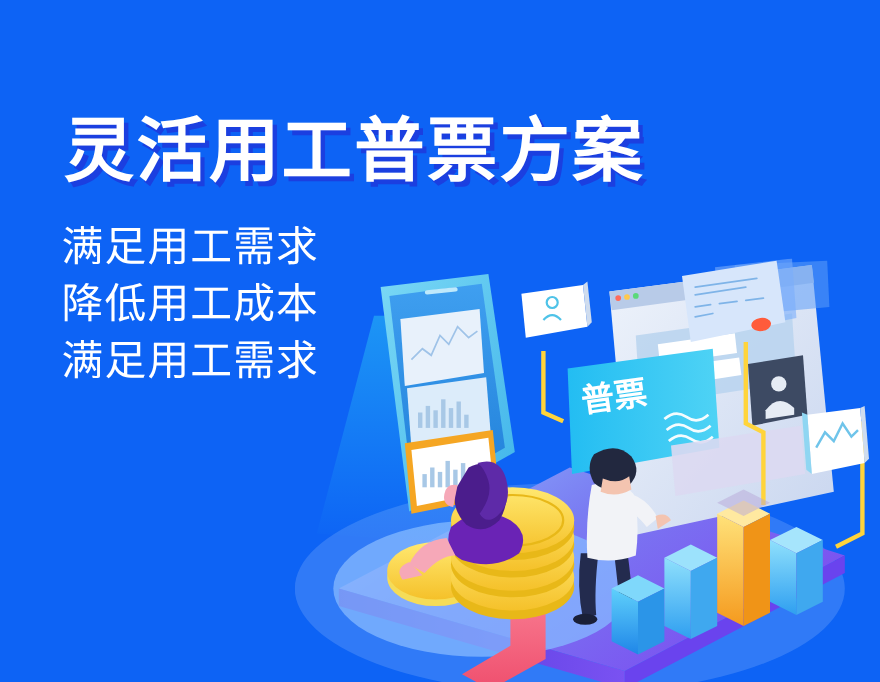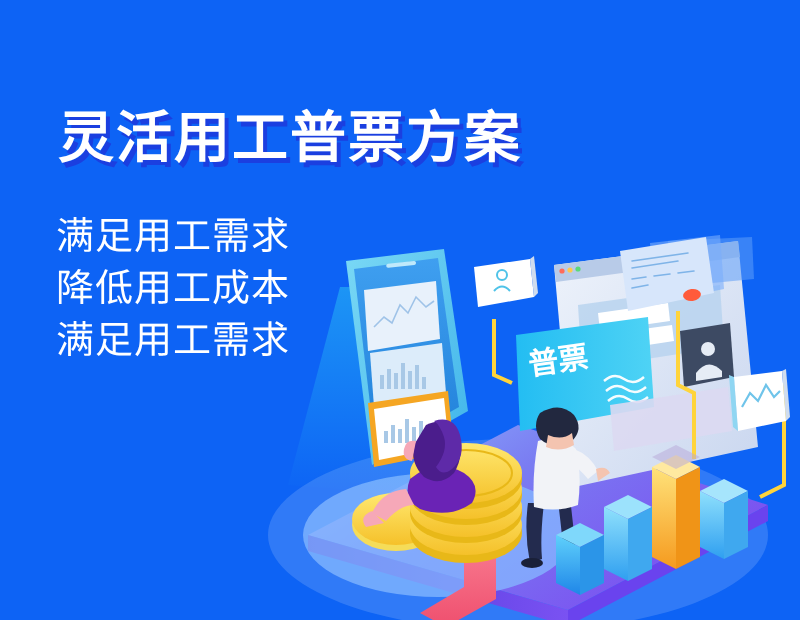--- a/index.html
+++ b/index.html
@@ -22,7 +22,7 @@
     left:58px;top:88px;
     width:700px;height:100px;
     color:#ffffff;
-    font-size:56px;
+    font-size:64px;
     line-height:100px;
     font-weight:bold;
     letter-spacing:2px;

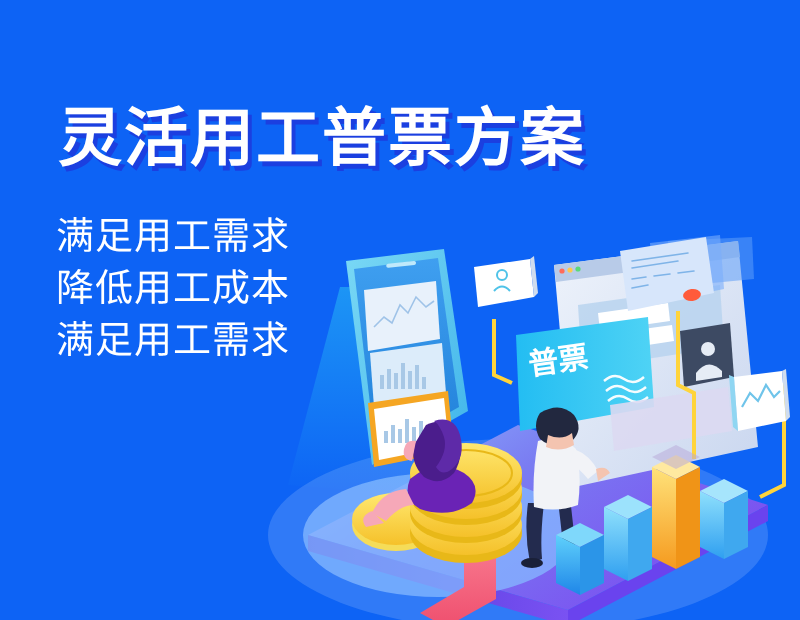--- a/index.html
+++ b/index.html
@@ -33,7 +33,7 @@
   
   #bullets{
     position:absolute;
-    left:56px;top:210px;
+    left:56px;top:198px;
     width:300px;
   }
   .bullet{

